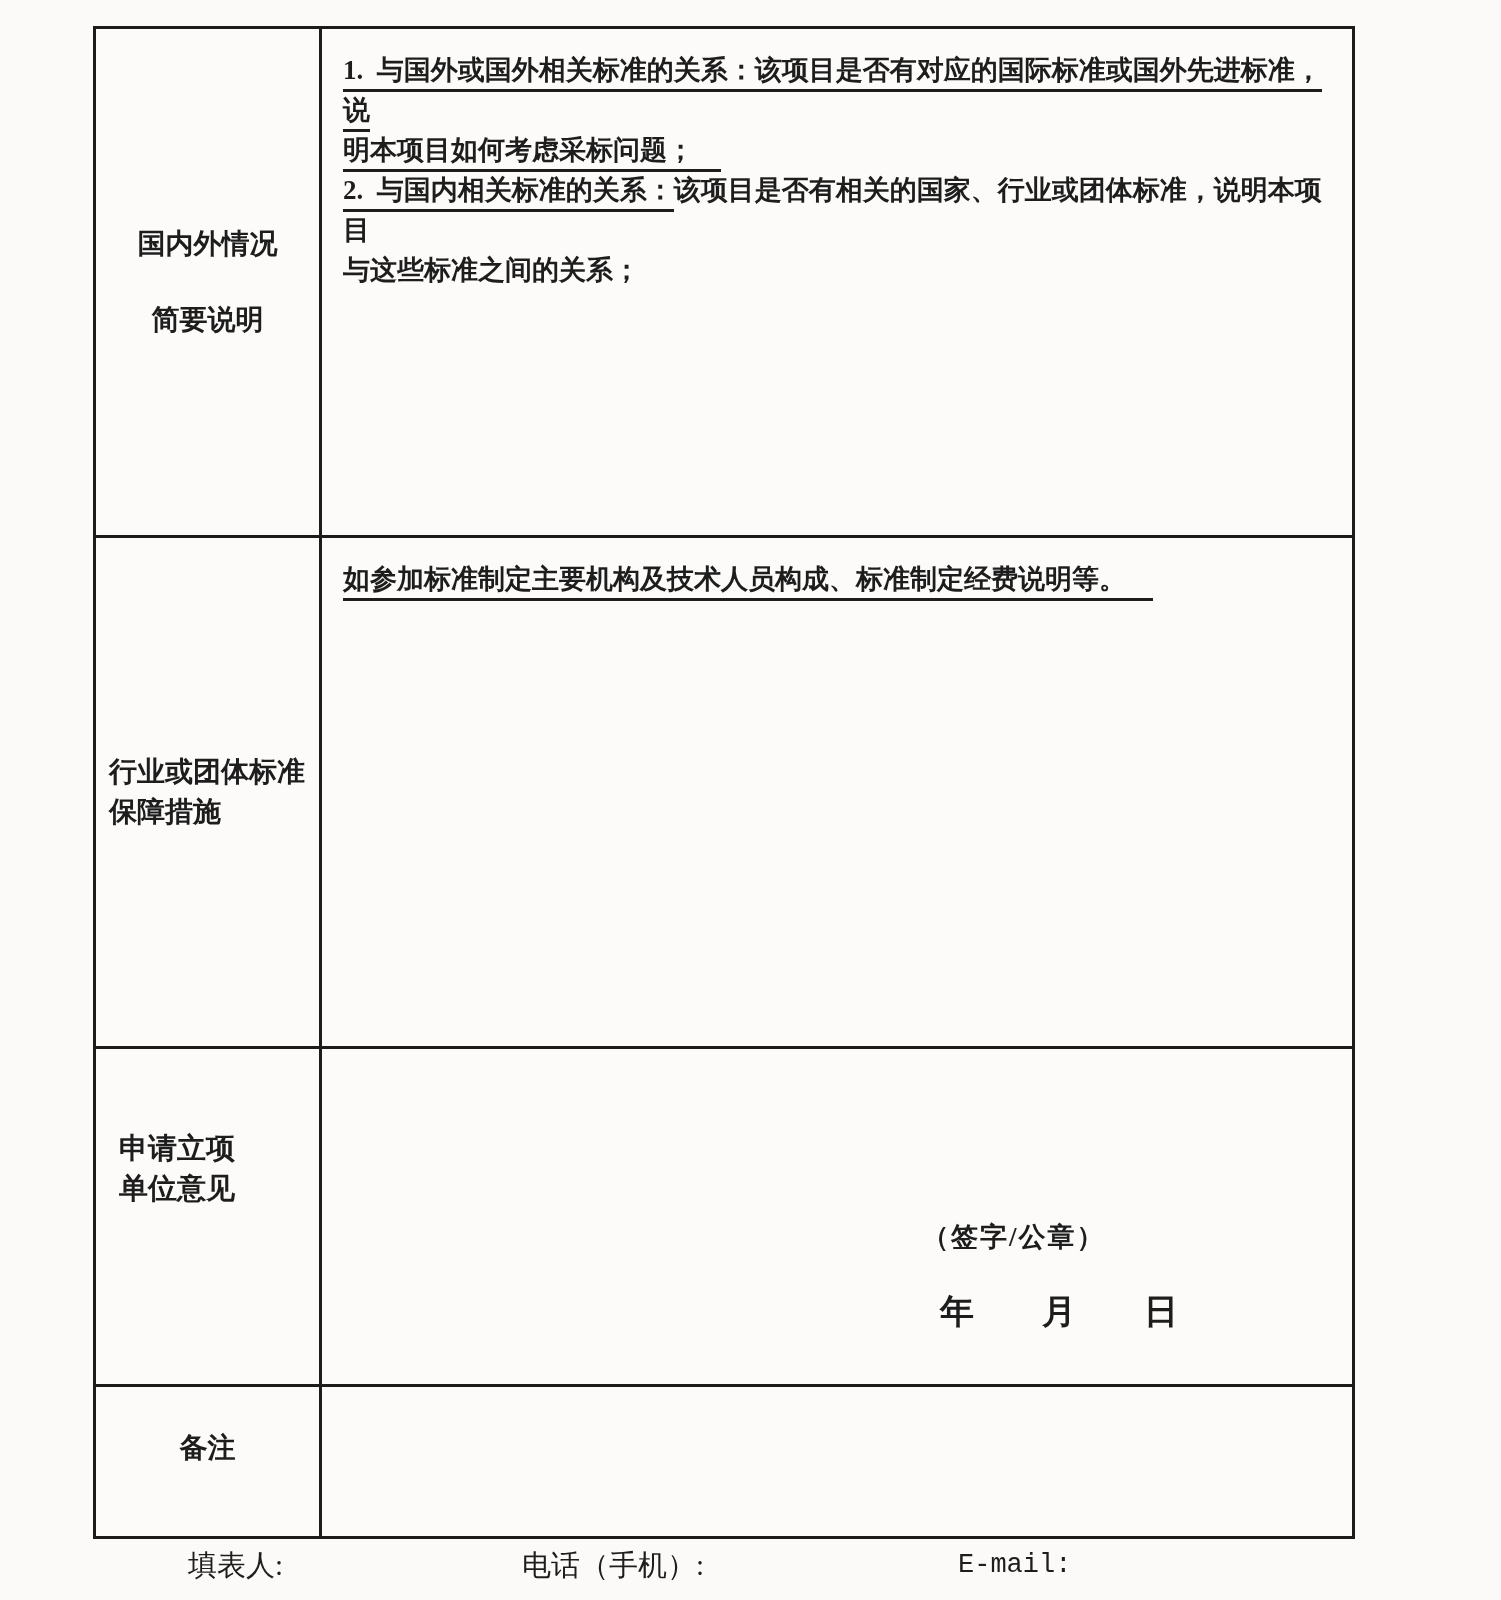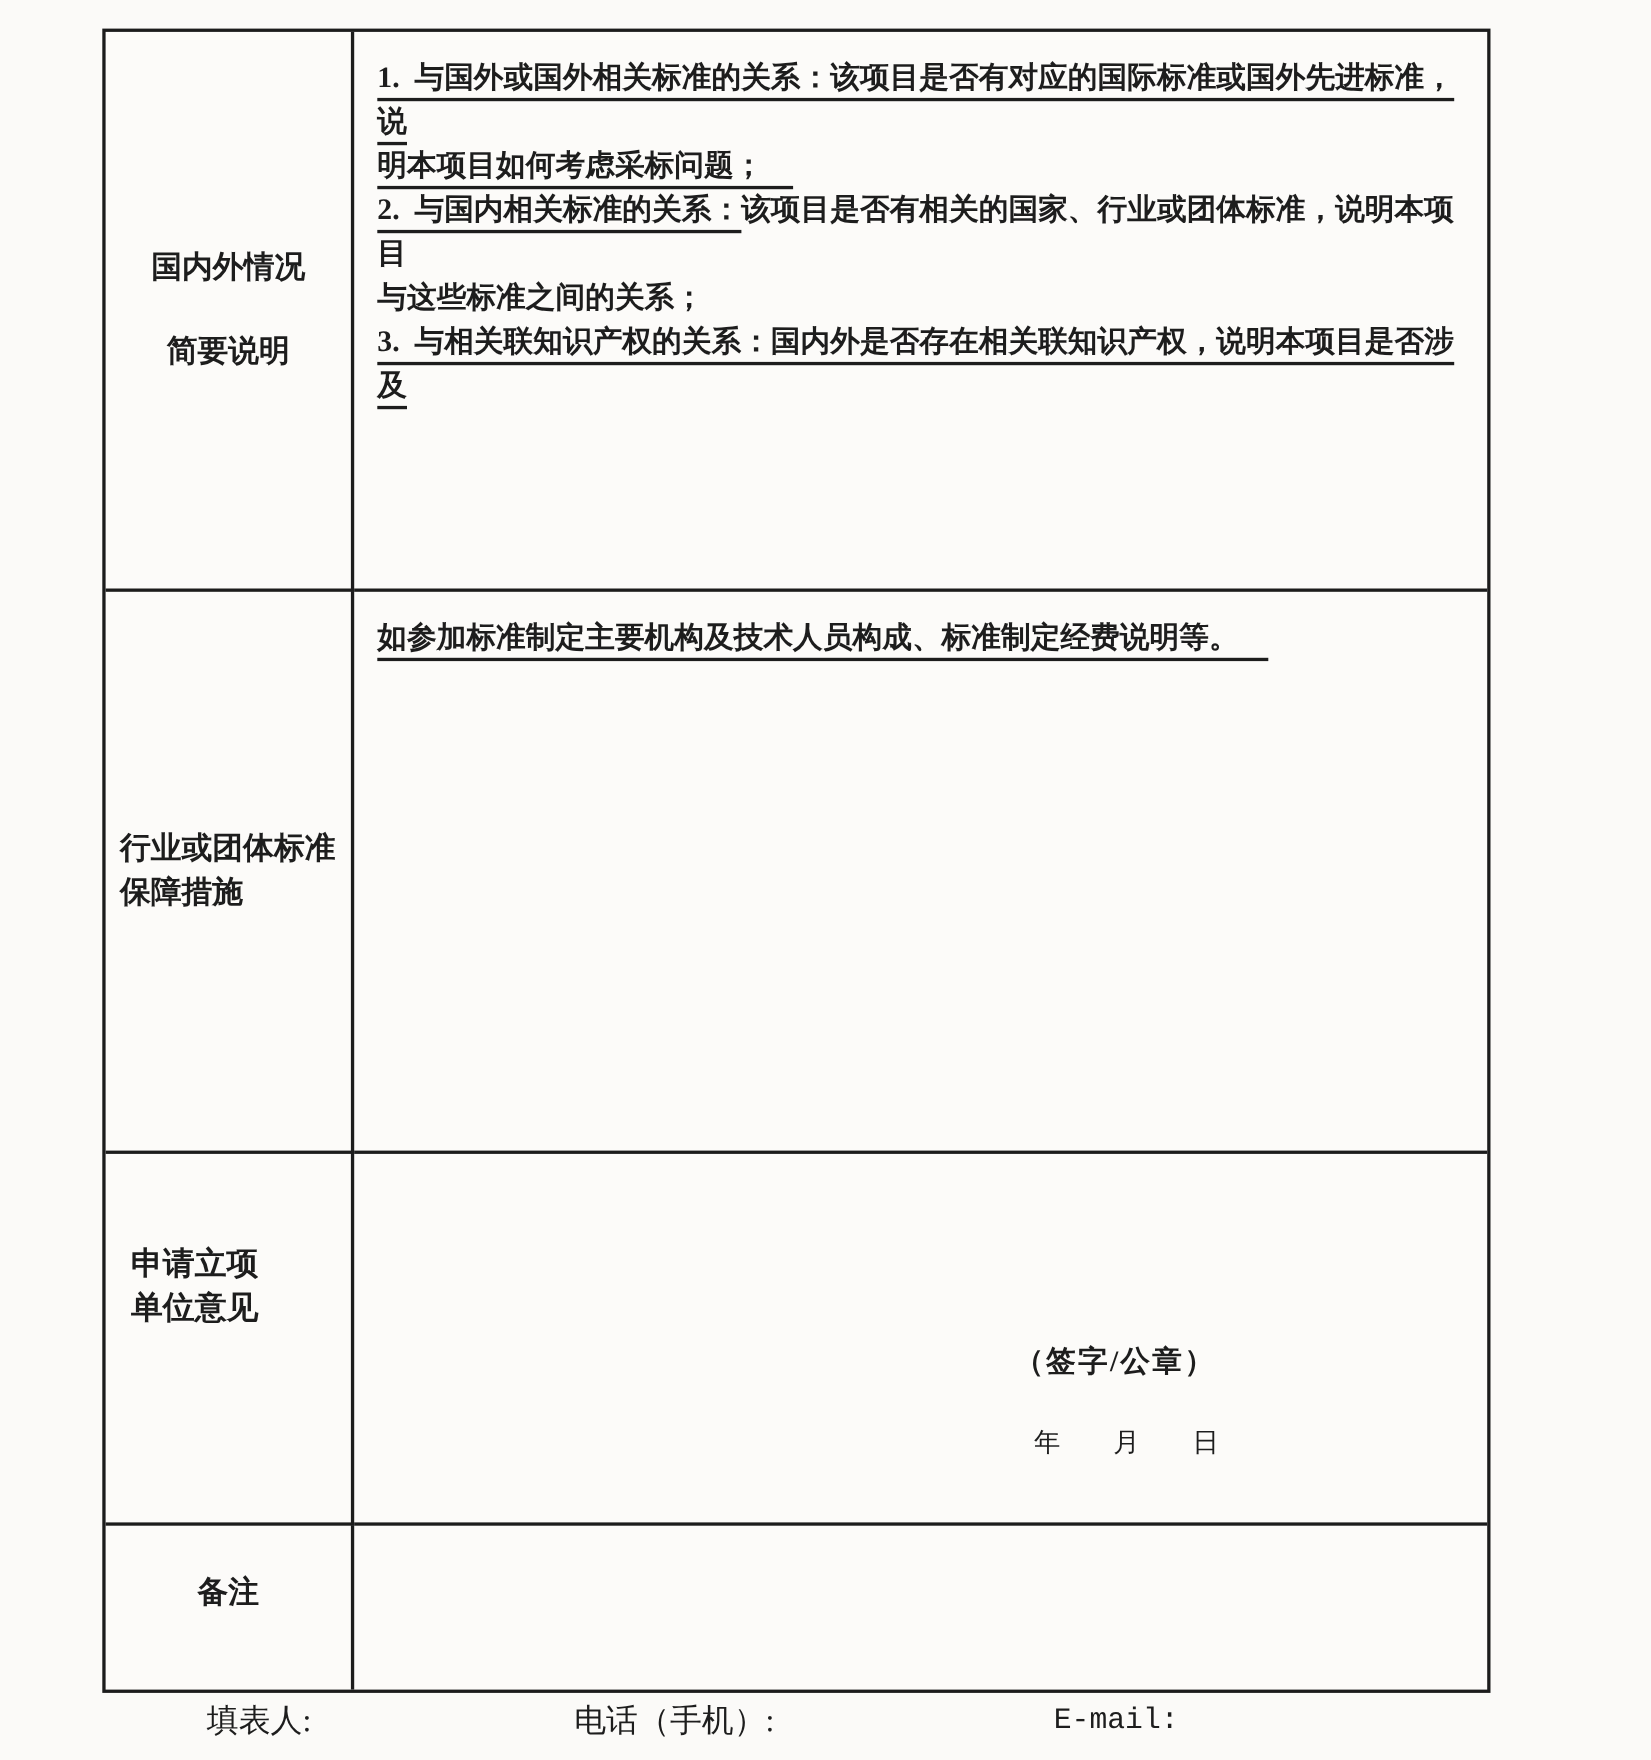--- a/index.html
+++ b/index.html
@@ -116,7 +116,6 @@
         <div class="line"><span class="u">明本项目如何考虑采标问题；　</span></div>
         <div class="line"><span class="u">2.  与国内相关标准的关系：</span><span>该项目是否有相关的国家、行业或团体标准，说明本项目</span></div>
         <div class="line"><span>与这些标准之间的关系；</span></div>
-        <div class="line"><span class="u">3.  与相关联知识产权的关系：国内外是否存在相关联知识产权，说明本项目是否涉及</span></div>
       </div>
 
     <div class="cell label-cell label-left row-border">

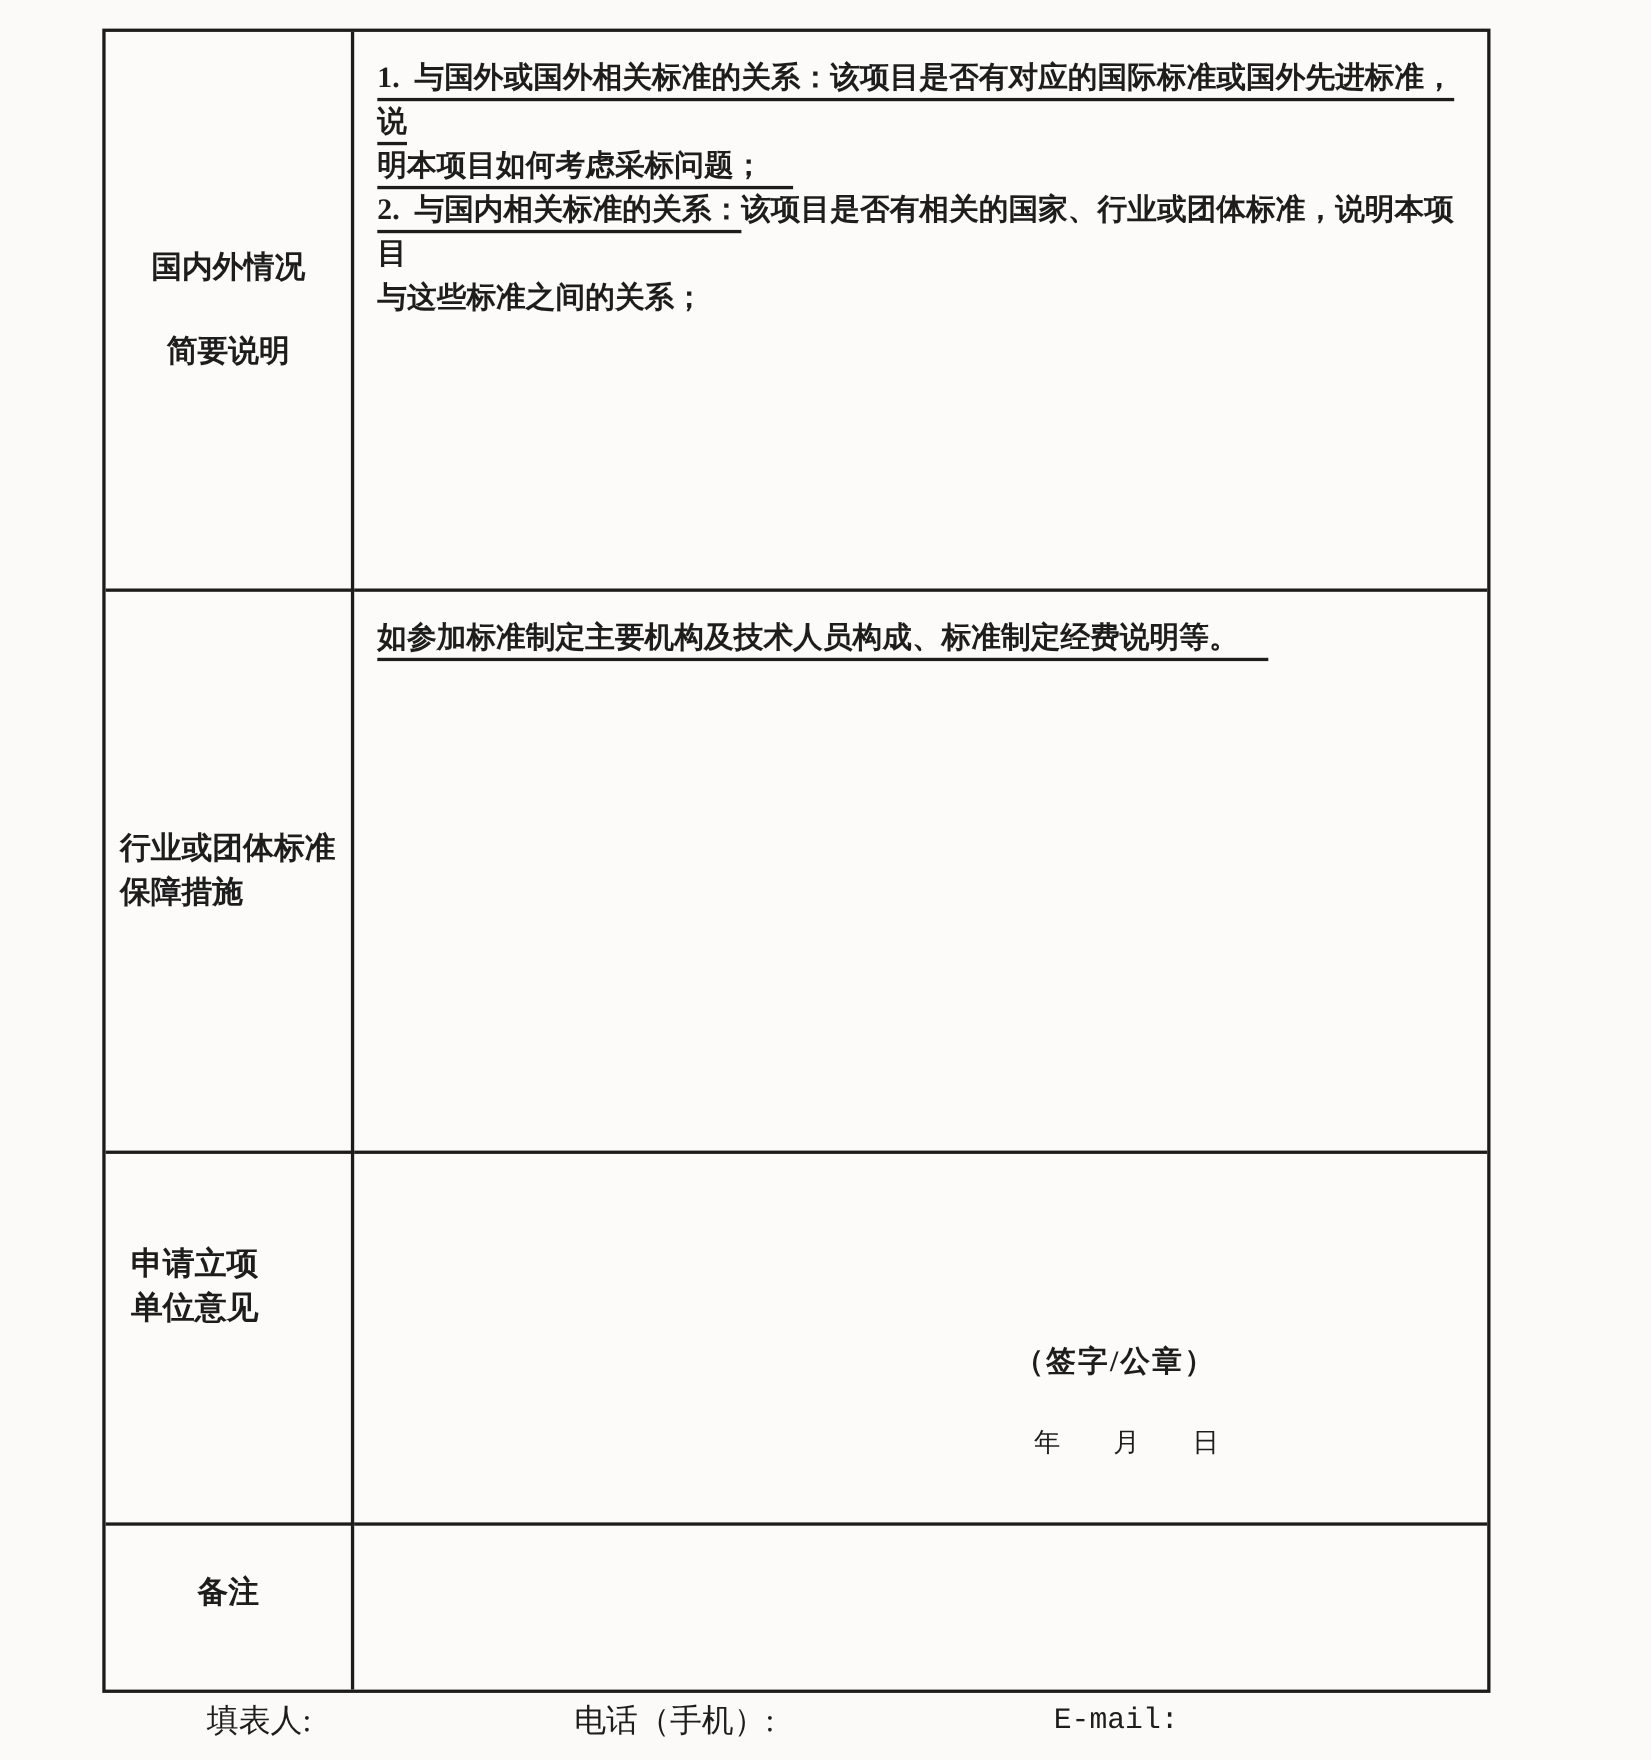--- a/index.html
+++ b/index.html
@@ -82,8 +82,8 @@
     position: absolute;
     left: 618px;
     top: 243px;
-    font-size: 24px;
-    font-weight: 400;
+    font-size: 34px;
+    font-weight: 700;
   }
   .footer {
     position: absolute;

